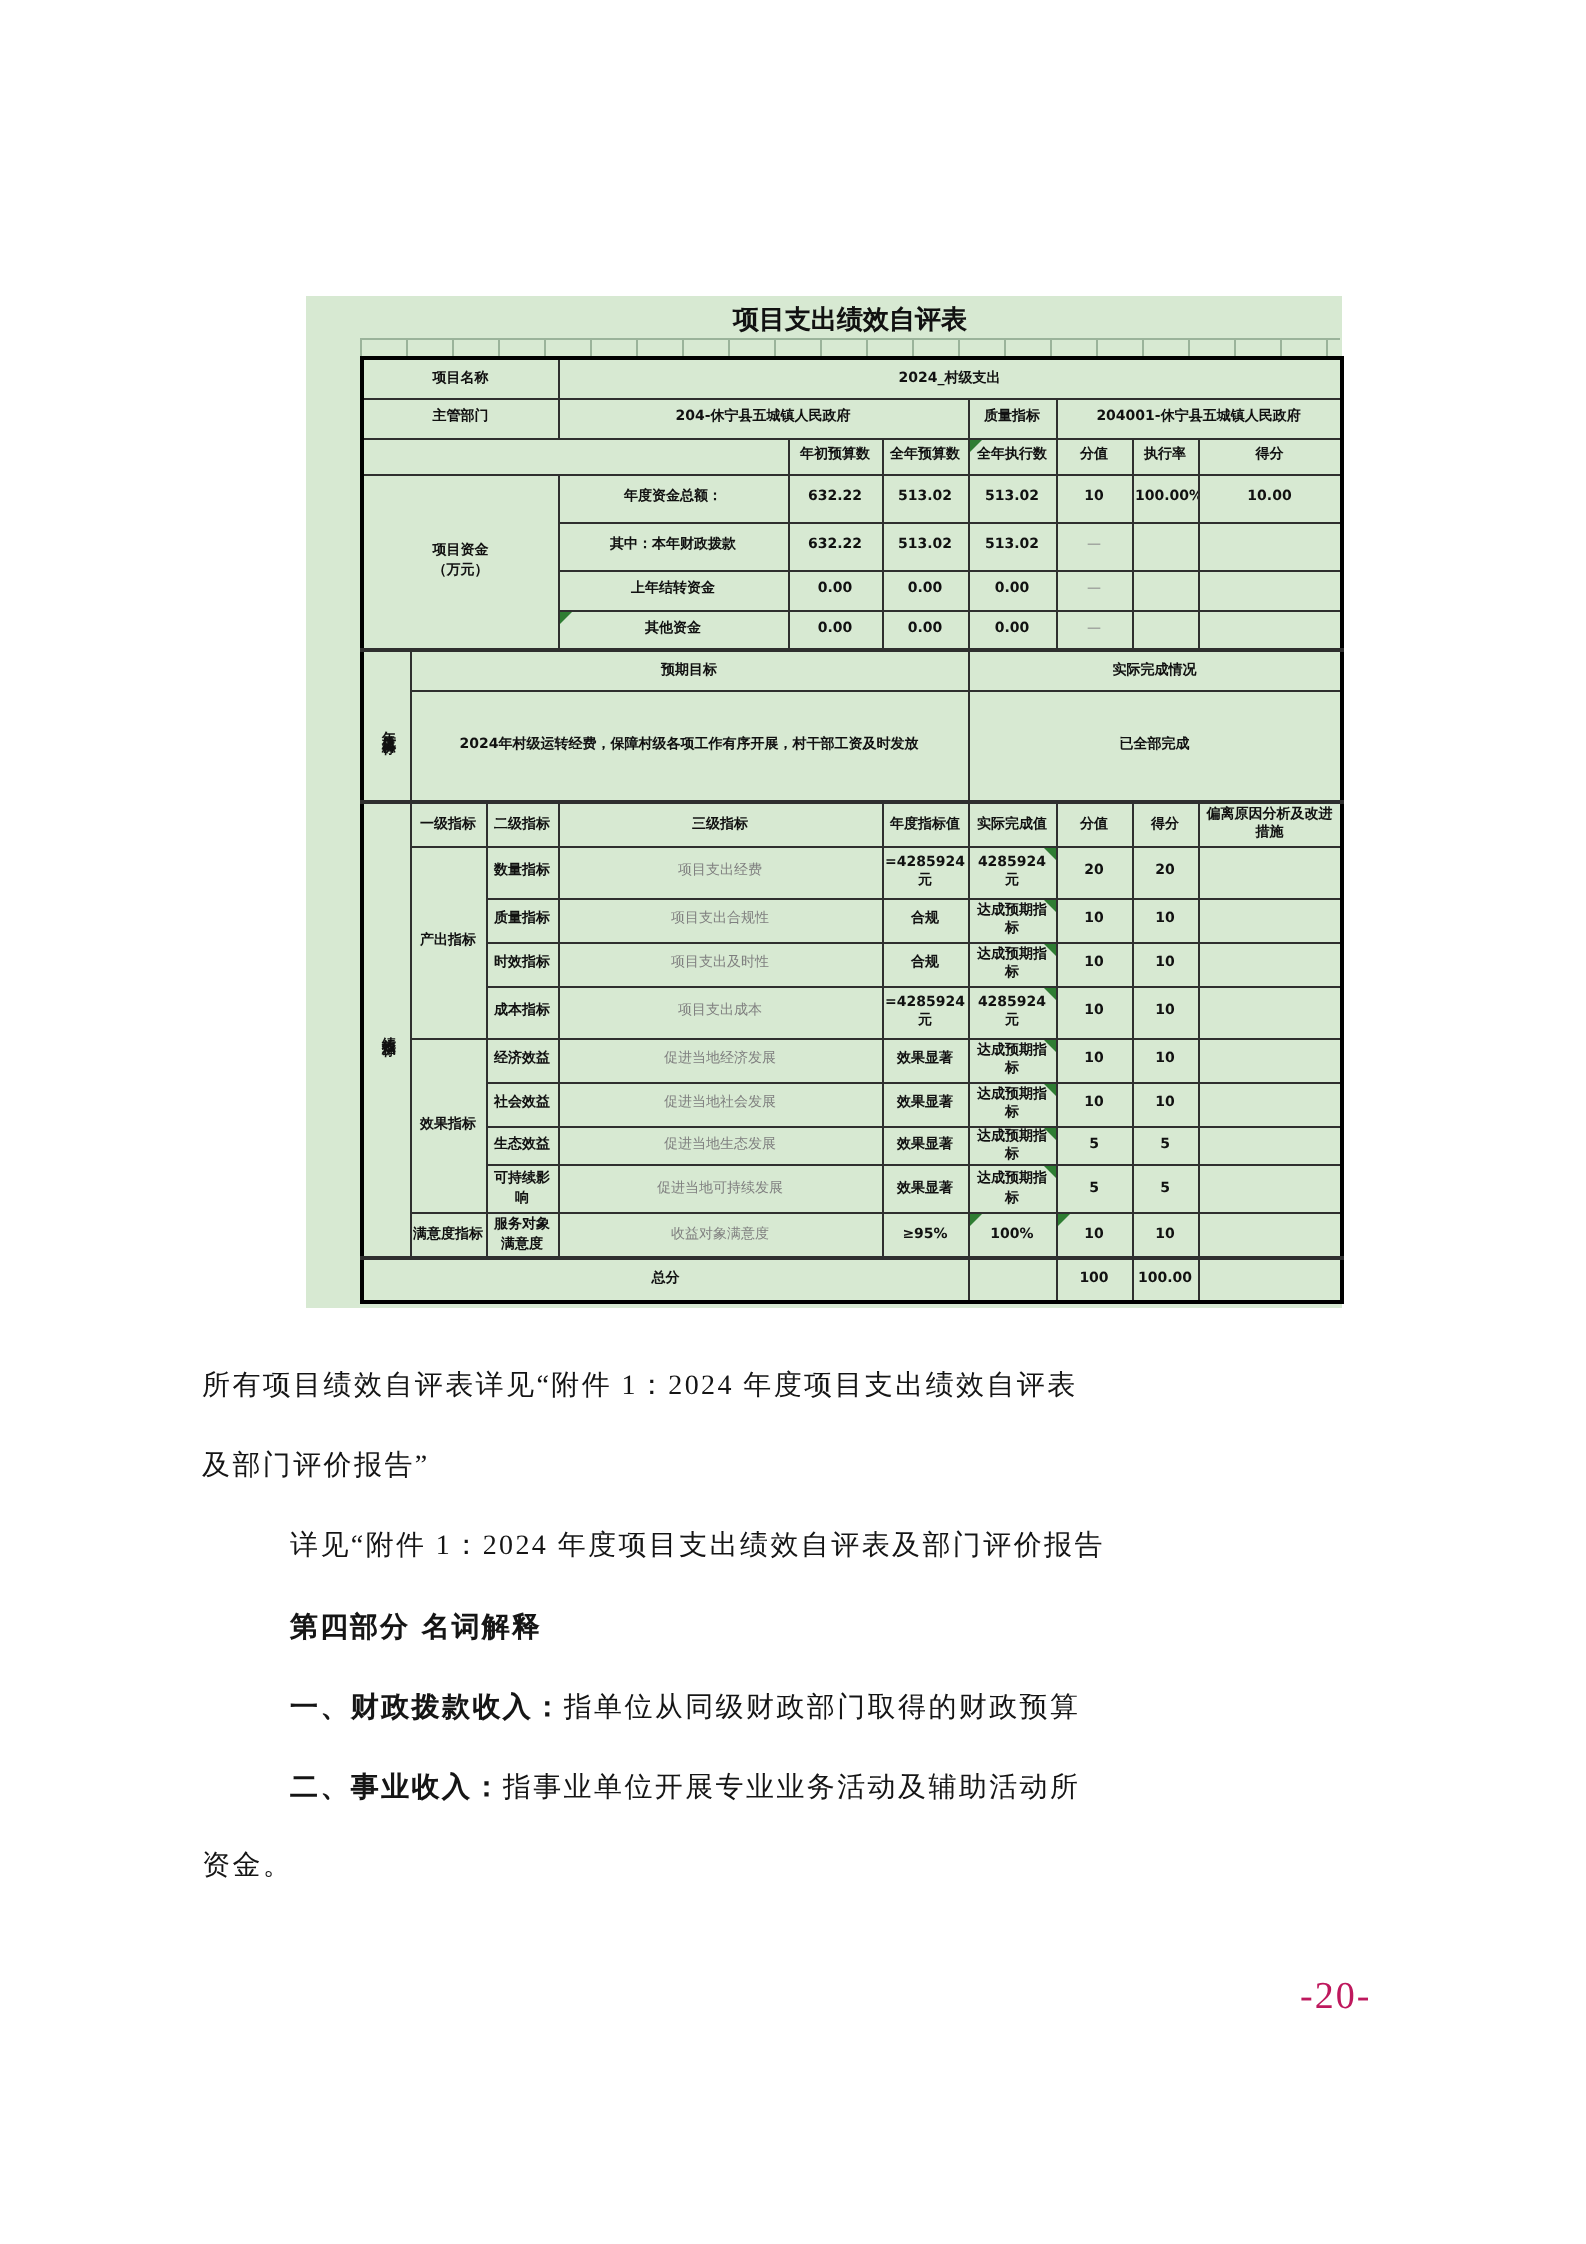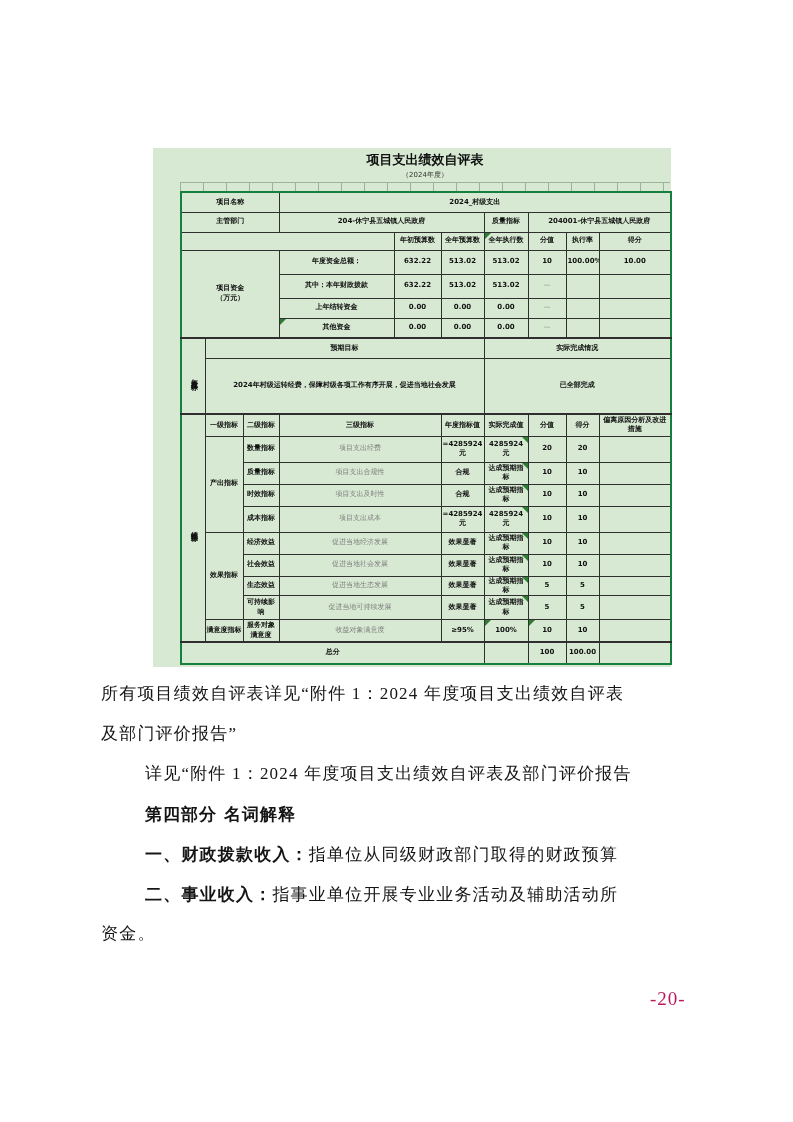--- a/index.html
+++ b/index.html
@@ -47,7 +47,6 @@
 
   <div class="sheet">
     <div class="sheet-title">项目支出绩效自评表</div>
-    <div class="sheet-sub">（2024年度）</div>
     <div class="grid-strip"></div>
 
     <table class="self-table">

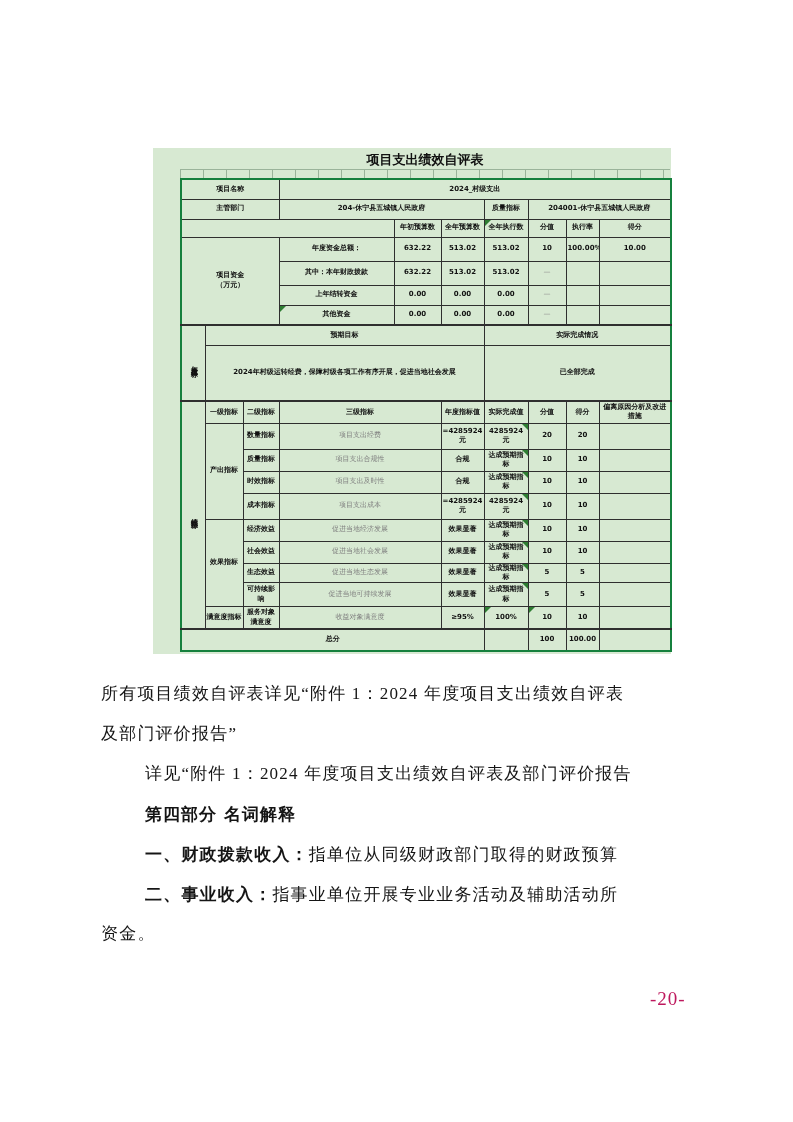--- a/index.html
+++ b/index.html
@@ -16,7 +16,7 @@
     background:repeating-linear-gradient(to right,#9ab39a 0 1px,transparent 1px 23px);}
   table.self-table{border-collapse:collapse;table-layout:fixed;width:490px;margin:0 1px;
     font-family:"DejaVu Sans","Liberation Sans",sans-serif;font-size:7px;color:#111;
-    border:2px solid #15803d;}
+    border:2px solid #000000;}
   table.self-table td{border:1px solid #2f2f2f;text-align:center;vertical-align:middle;
     padding:0 1px;overflow:hidden;line-height:1.35;}
   td.b{font-weight:bold;}

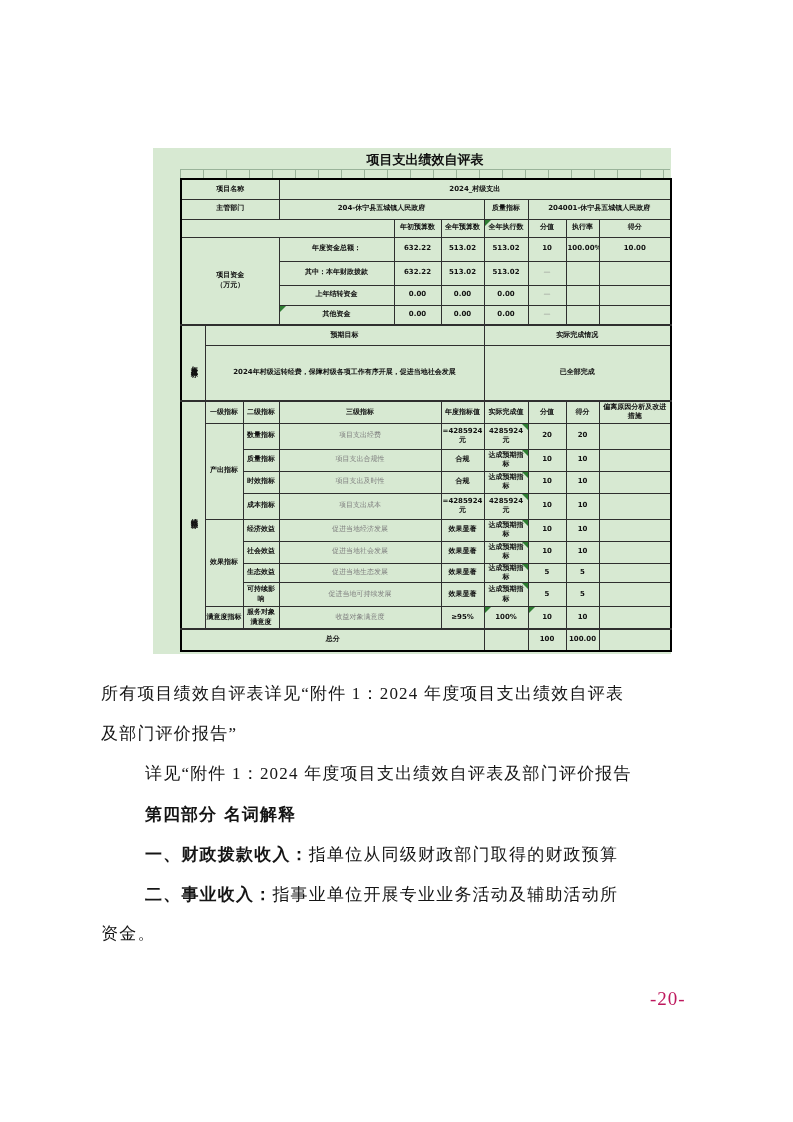--- a/index.html
+++ b/index.html
@@ -130,7 +130,7 @@
         <td colspan="4" class="b">实际完成情况</td>
       </tr>
       <tr style="height:56px">
-        <td colspan="5" class="b">2024年村级运转经费，保障村级各项工作有序开展，促进当地社会发展</td>
+        <td colspan="5" class="b">2024年村级运转经费，保障村级各项工作有序开展，村干部工资及时发放</td>
         <td colspan="4" class="b">已全部完成</td>
       </tr>
 

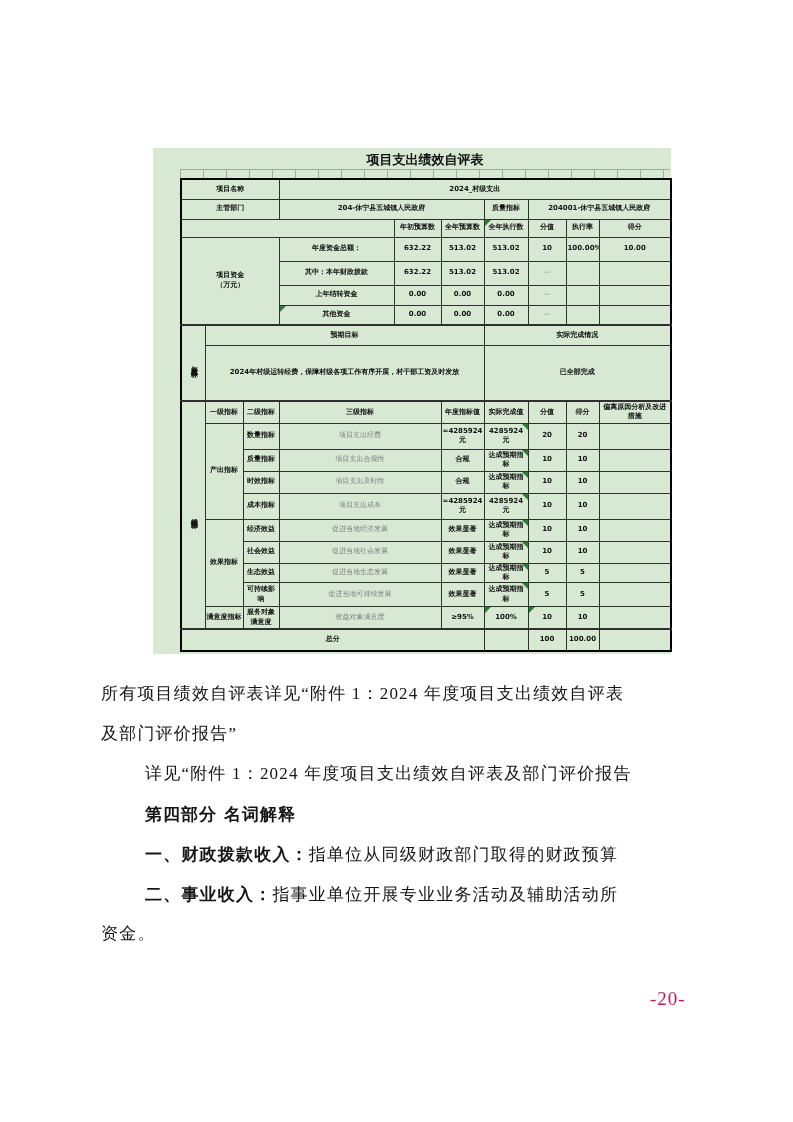--- a/index.html
+++ b/index.html
@@ -31,7 +31,7 @@
   .tri-tr{top:0;right:0;border-top-color:#2e7d32;border-right-color:#2e7d32;}
 
   
-  .body-text{position:absolute;left:101px;top:674px;width:604px;font-size:17px;
+  .body-text{position:absolute;left:101px;top:674px;width:604px;font-size:14px;
              letter-spacing:1.2px;color:#151515;}
   .line{height:40px;line-height:40px;white-space:nowrap;}
   .indent{padding-left:44px;}

